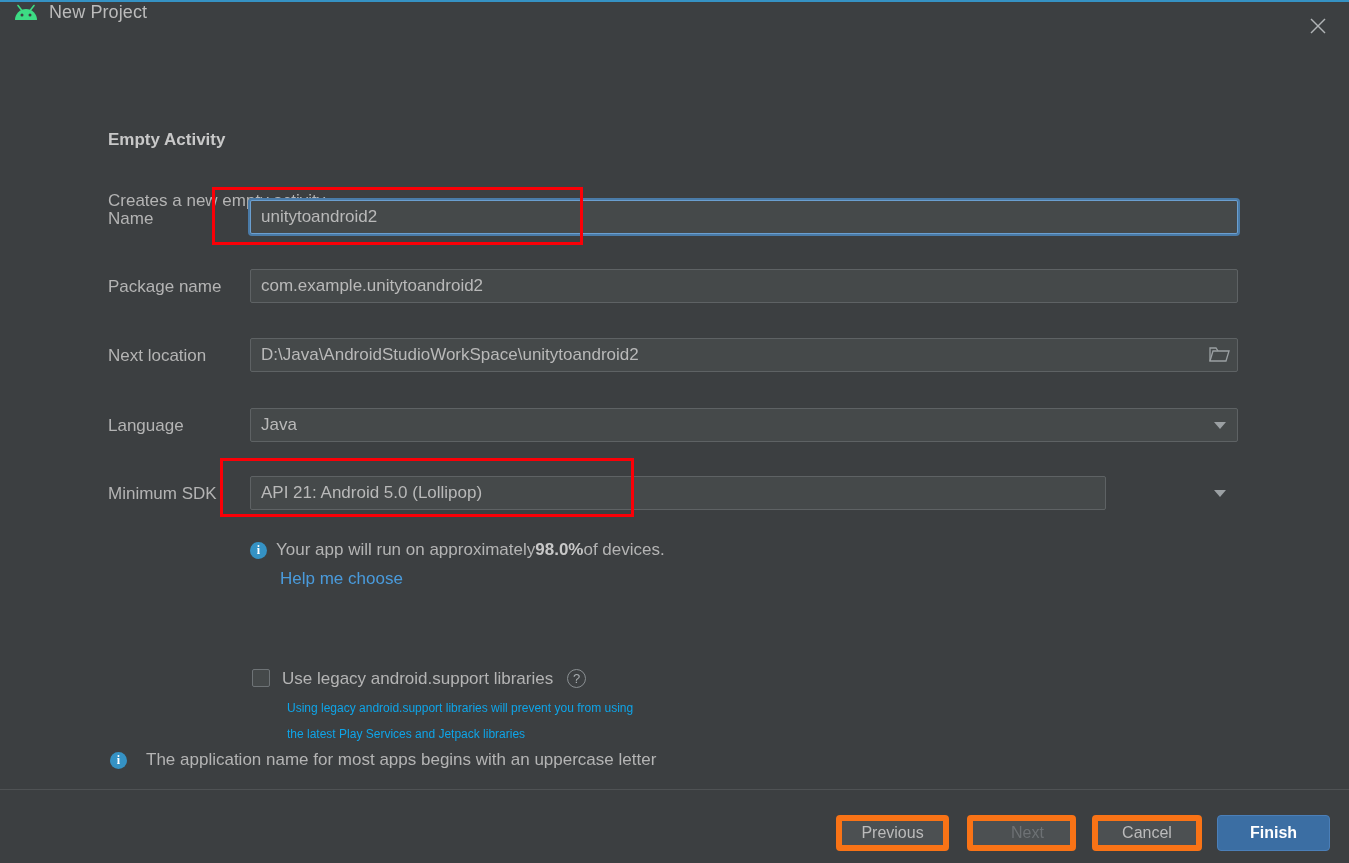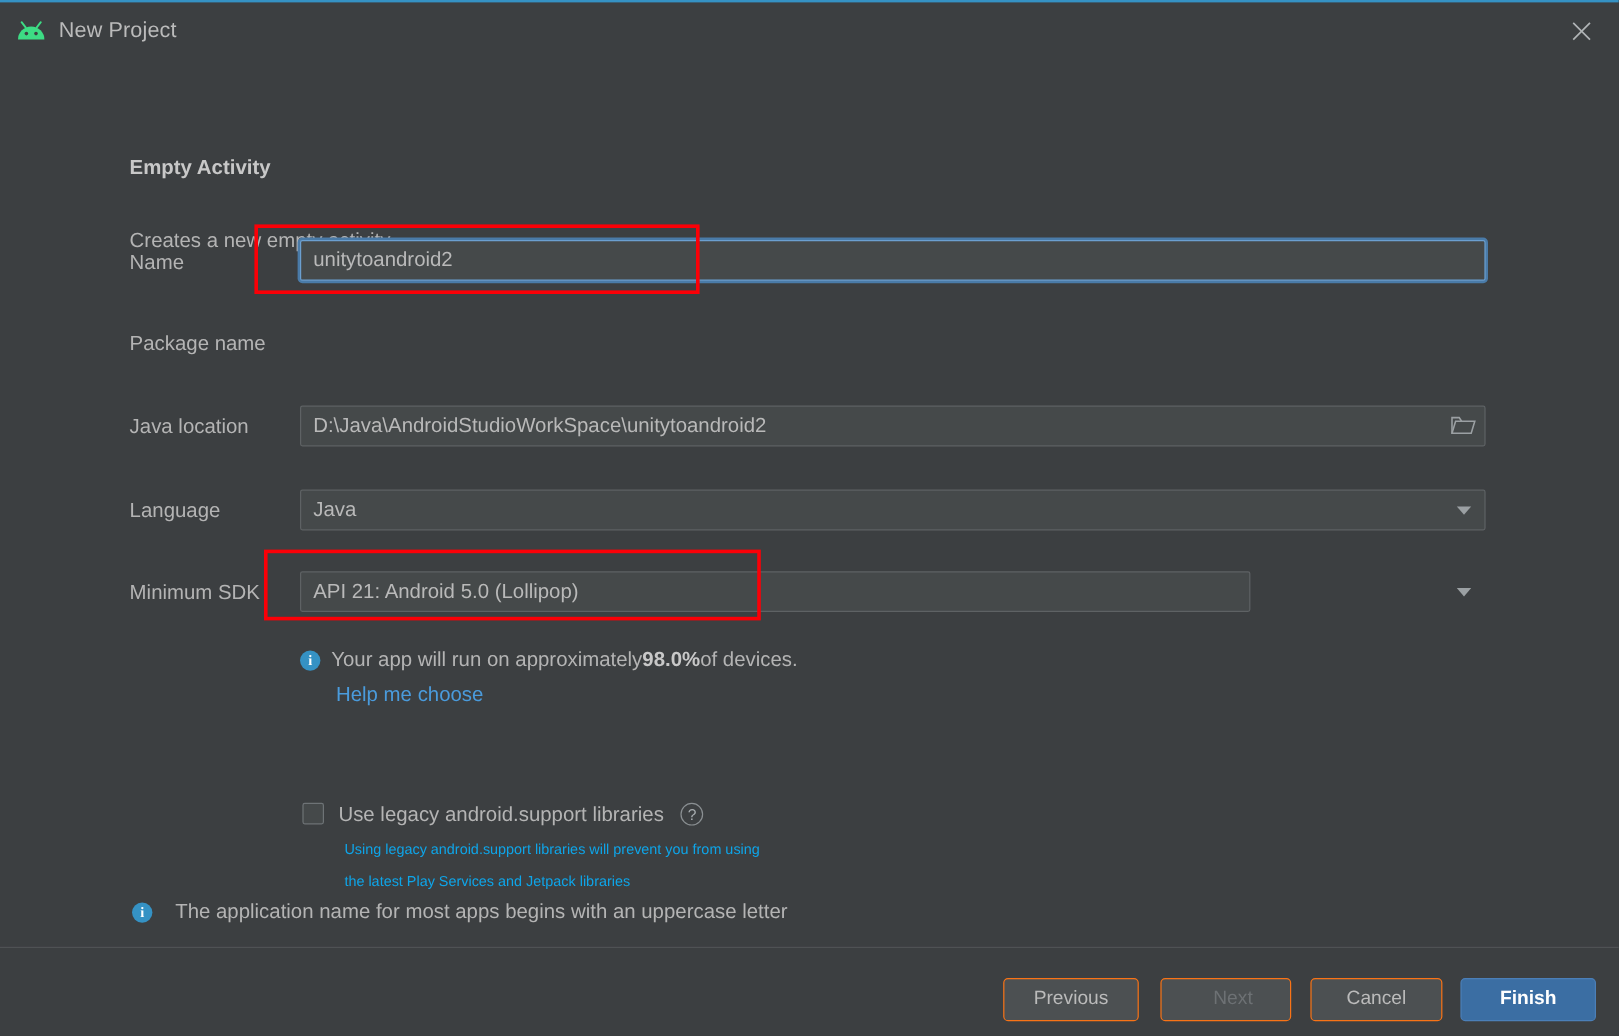--- a/index.html
+++ b/index.html
@@ -21,7 +21,7 @@
   #titlebar {
     position: absolute; left: 0; top: 0;
     width: 1349px; height: 47px;
-    display: flex; align-items: center;
+    display: flex; 
   }
   #android-icon {
     margin-left: 13px; width: 26px; height: 22px;

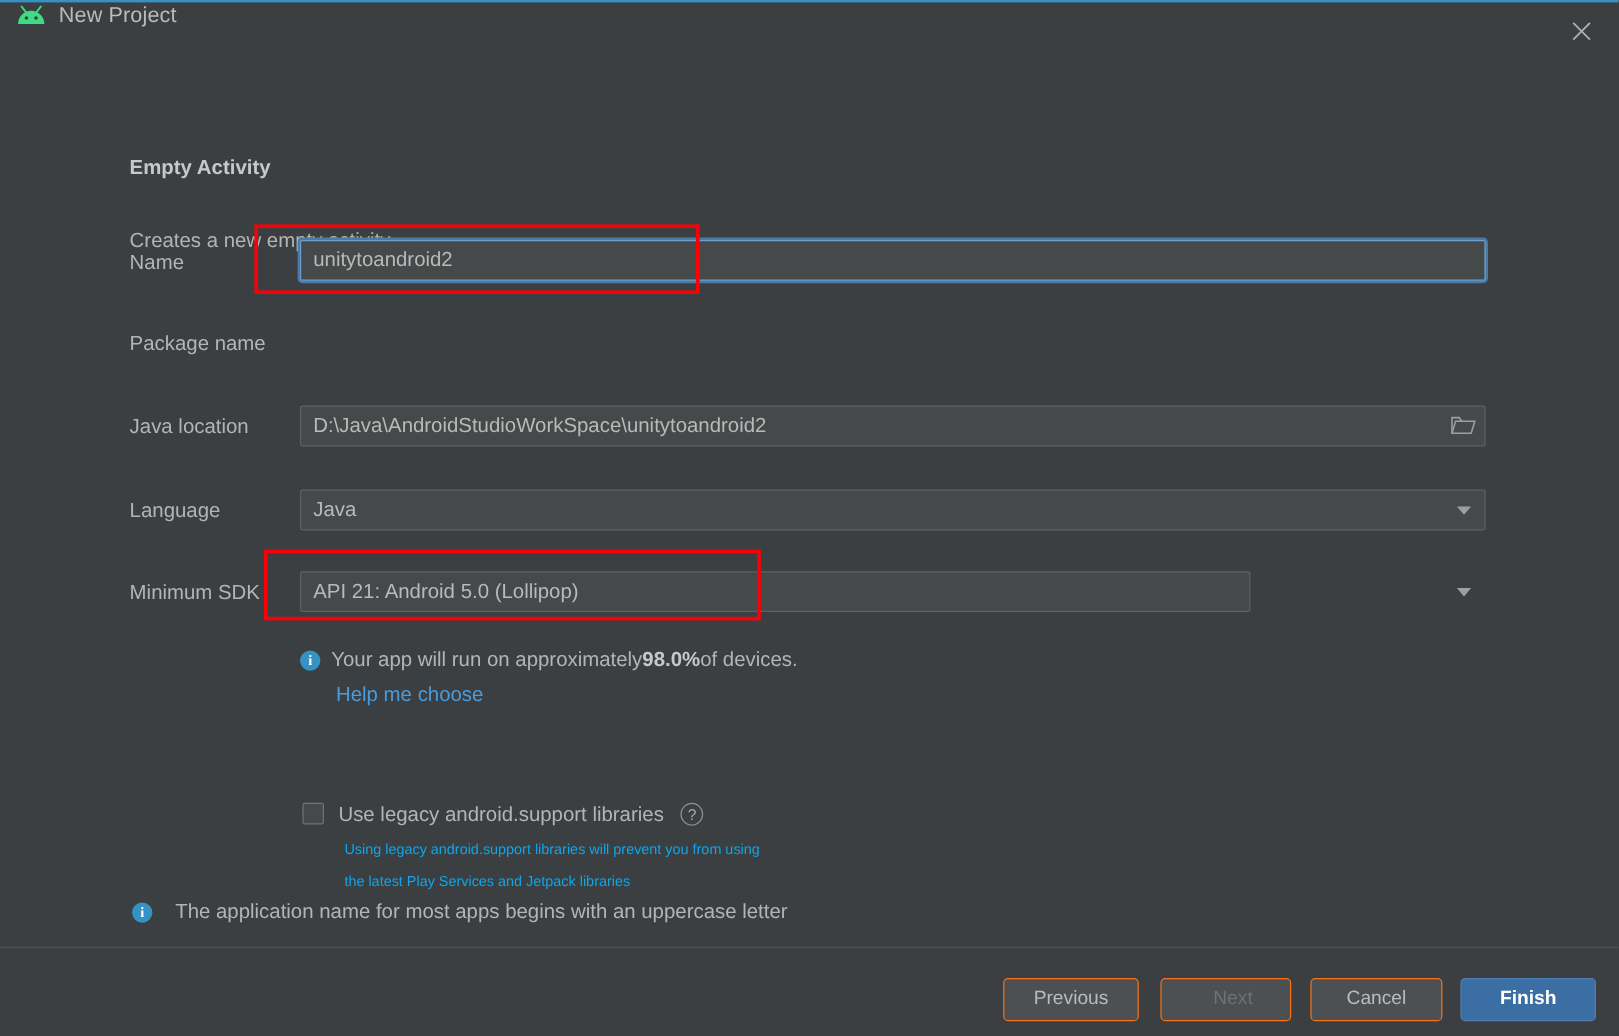--- a/index.html
+++ b/index.html
@@ -210,6 +210,9 @@
     </div>
 
     <div class="row-label" style="top:228px;">Package name</div>
+    <div class="field" style="left:250px; top:220px; width:988px;">
+      <span class="val">com.example.unitytoandroid2</span>
+    </div>
 
     <div class="row-label" style="top:297px;">Java location</div>
     <div class="field" style="left:250px; top:289px; width:988px;">

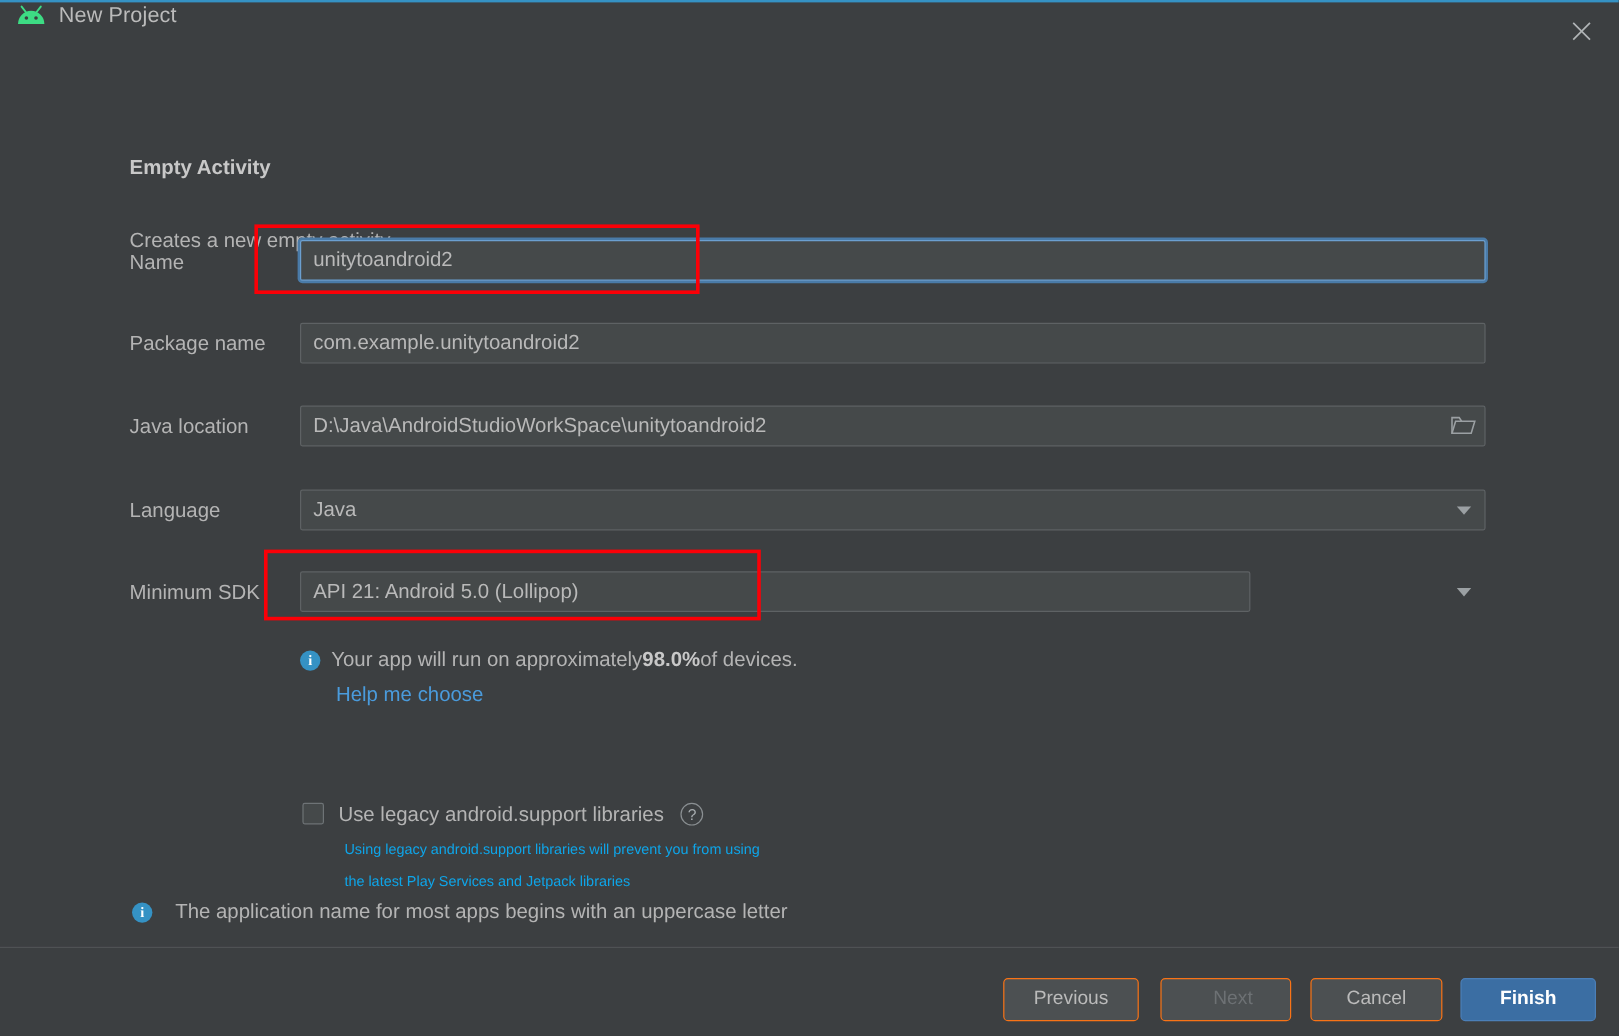--- a/index.html
+++ b/index.html
@@ -214,7 +214,7 @@
       <span class="val">com.example.unitytoandroid2</span>
     </div>
 
-    <div class="row-label" style="top:297px;">Java location</div>
+    <div class="row-label" style="top:297px;">Next location</div>
     <div class="field" style="left:250px; top:289px; width:988px;">
       <span class="val">D:\Java\AndroidStudioWorkSpace\unitytoandroid2</span>
     </div>

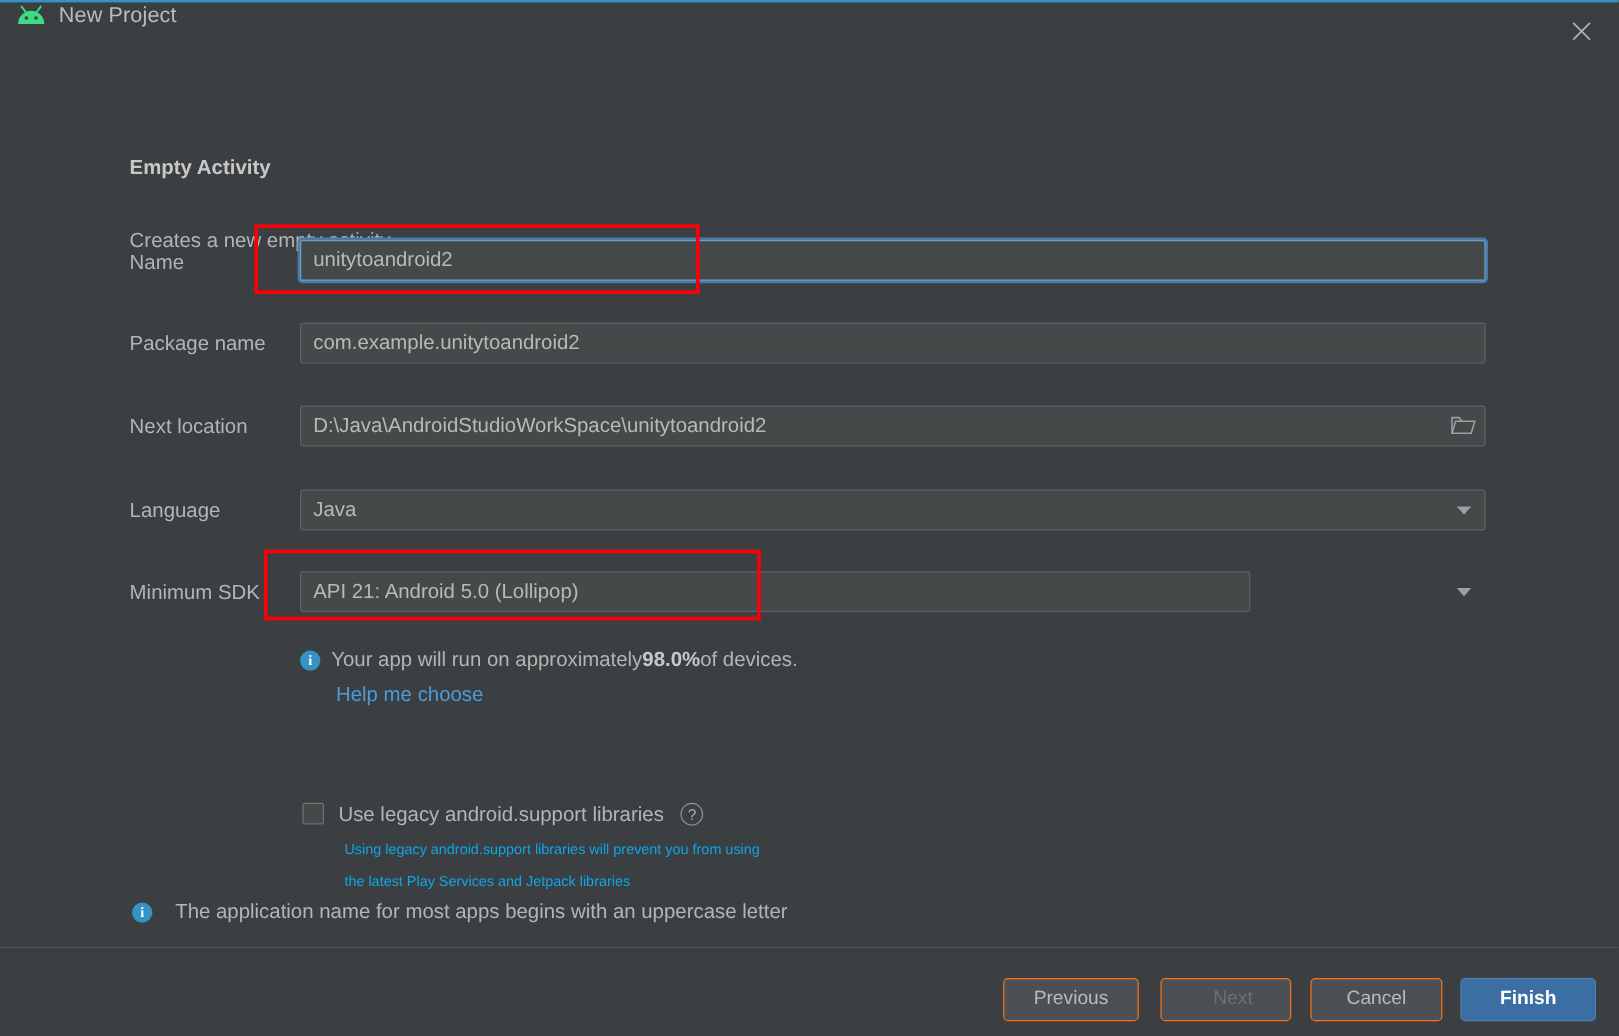--- a/index.html
+++ b/index.html
@@ -234,7 +234,7 @@
     </div>
 
     <div class="row-label" style="top:435px;">Minimum SDK</div>
-    <div class="field" style="left:250px; top:427px; width:792px;">
+    <div class="field" style="left:250px; top:427px; width:856px;">
       <span class="val">API 21: Android 5.0 (Lollipop)</span>
     </div>
     <div class="dd-arrow" style="left:1205px; top:427px;">

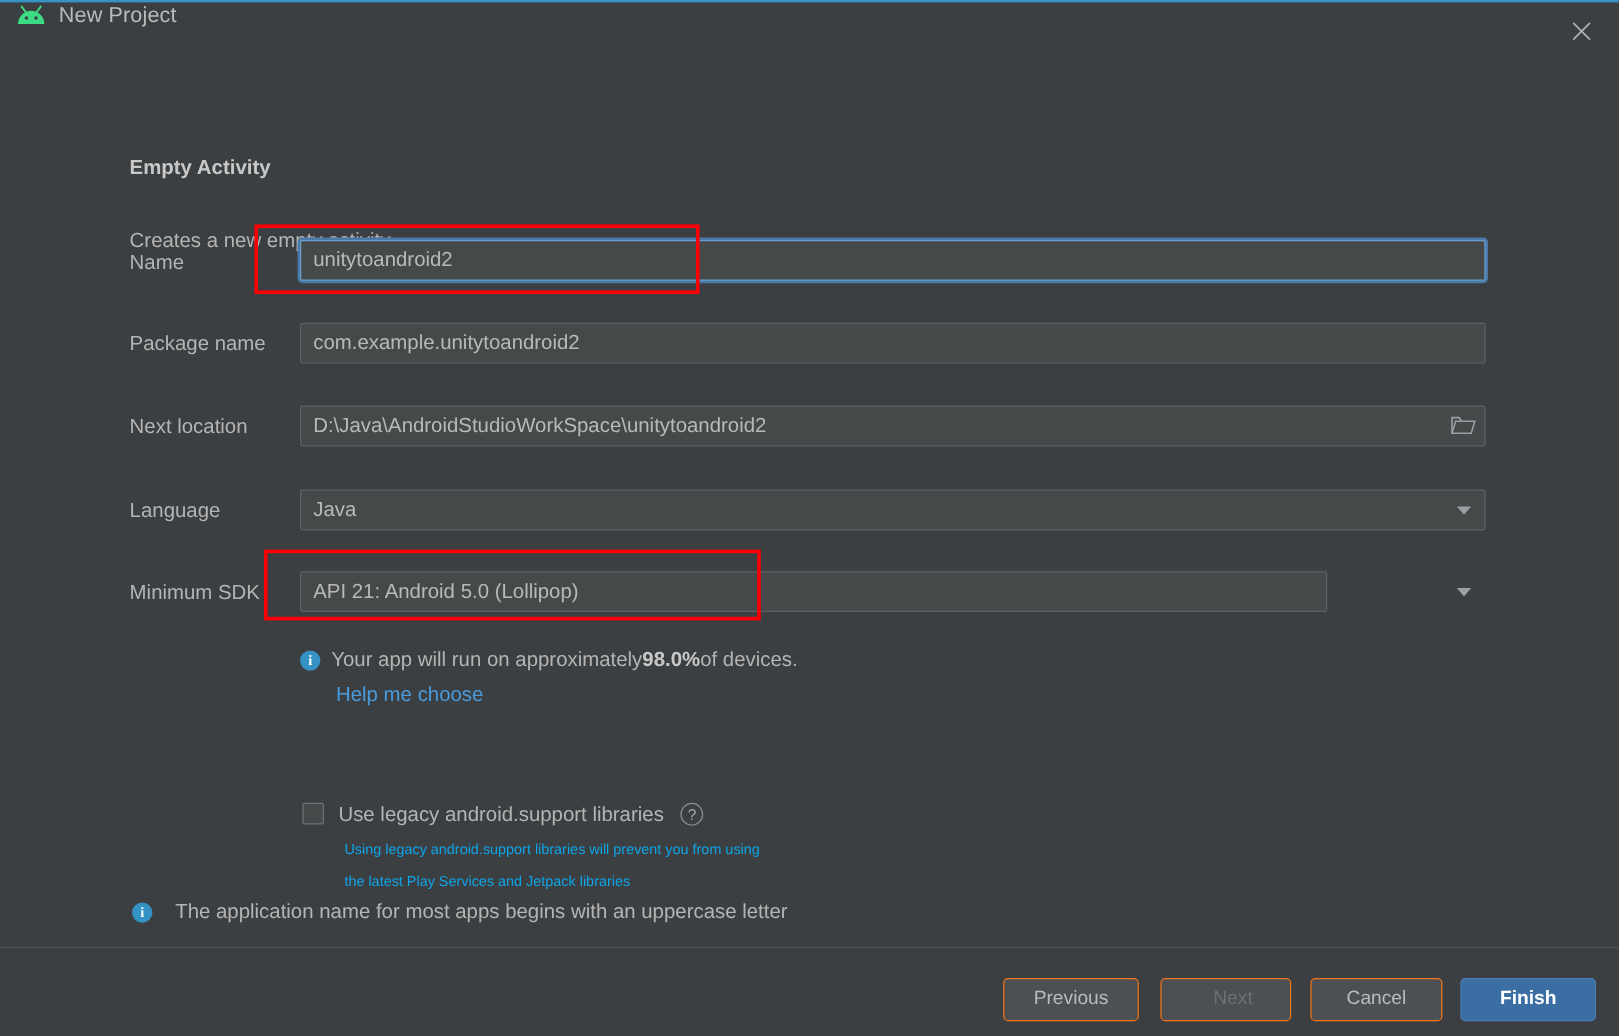--- a/index.html
+++ b/index.html
@@ -153,7 +153,7 @@
     position: absolute; top: 25px;
     height: 36px;
     background: #4c5052;
-    border: 1px solid #f97316;
+    border: 6px solid #f97316;
     border-radius: 4px;
     color: #bbbbbb; font-size: 16px;
     display: flex; align-items: center; justify-content: center;

